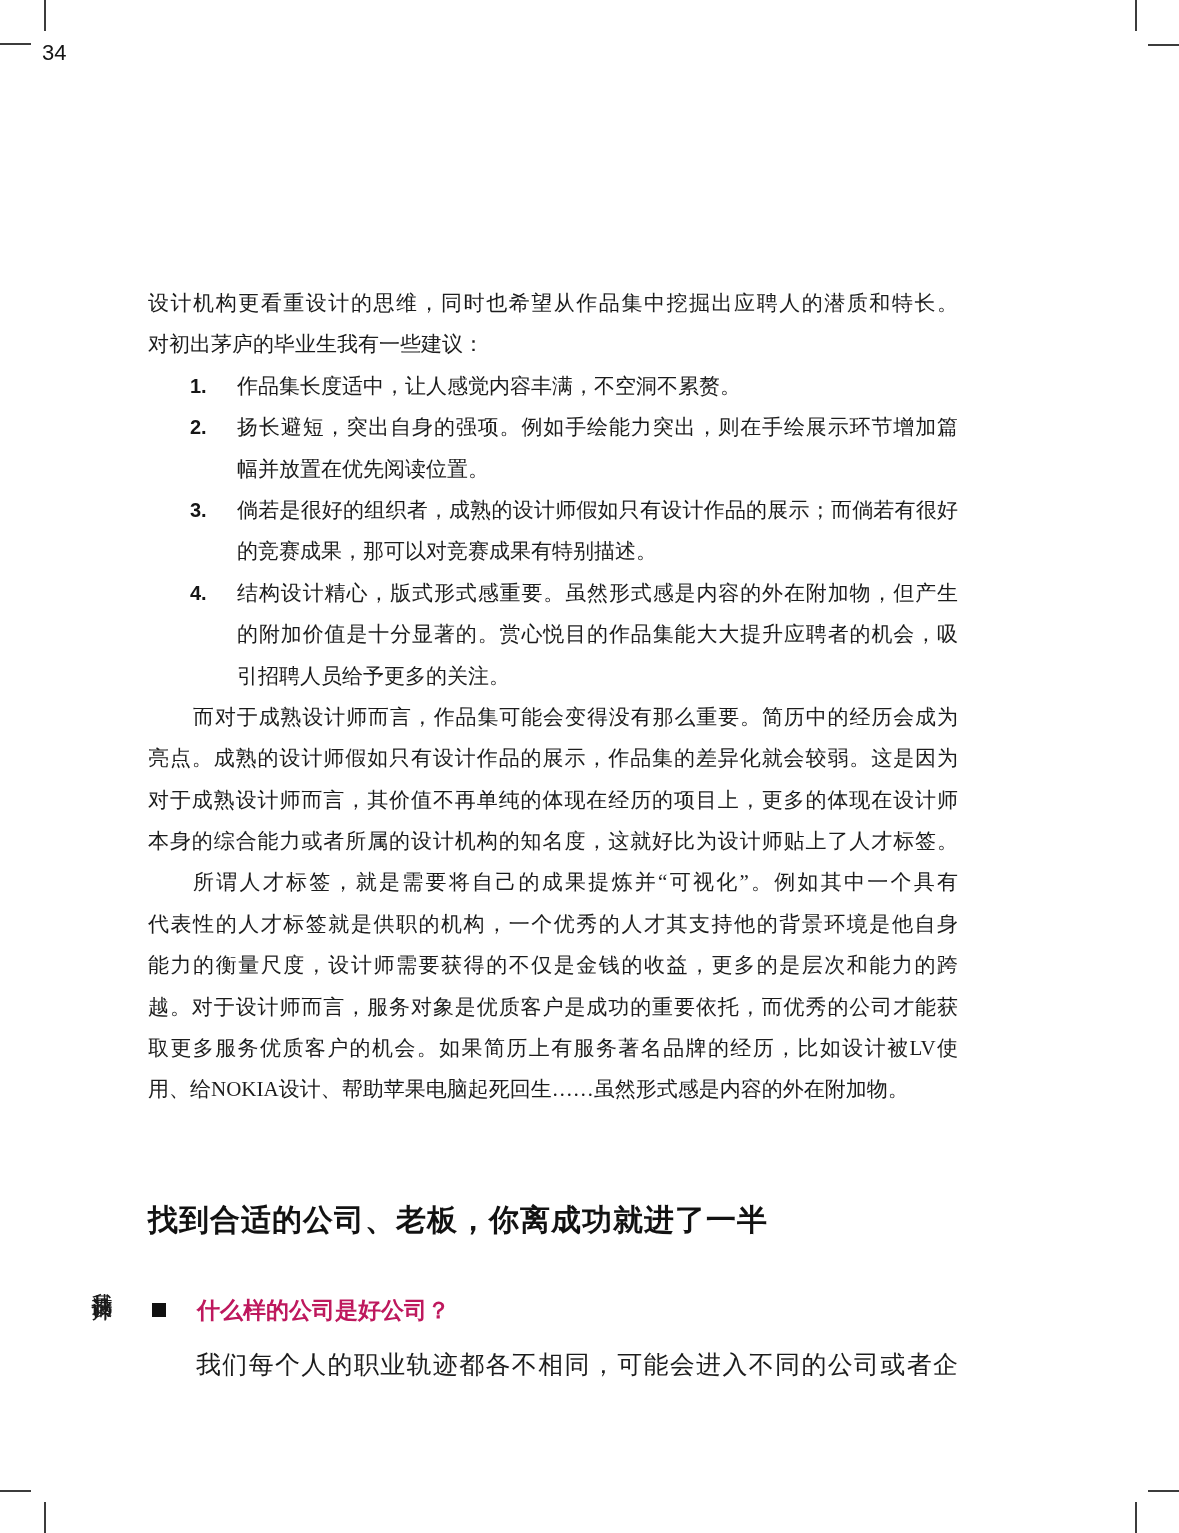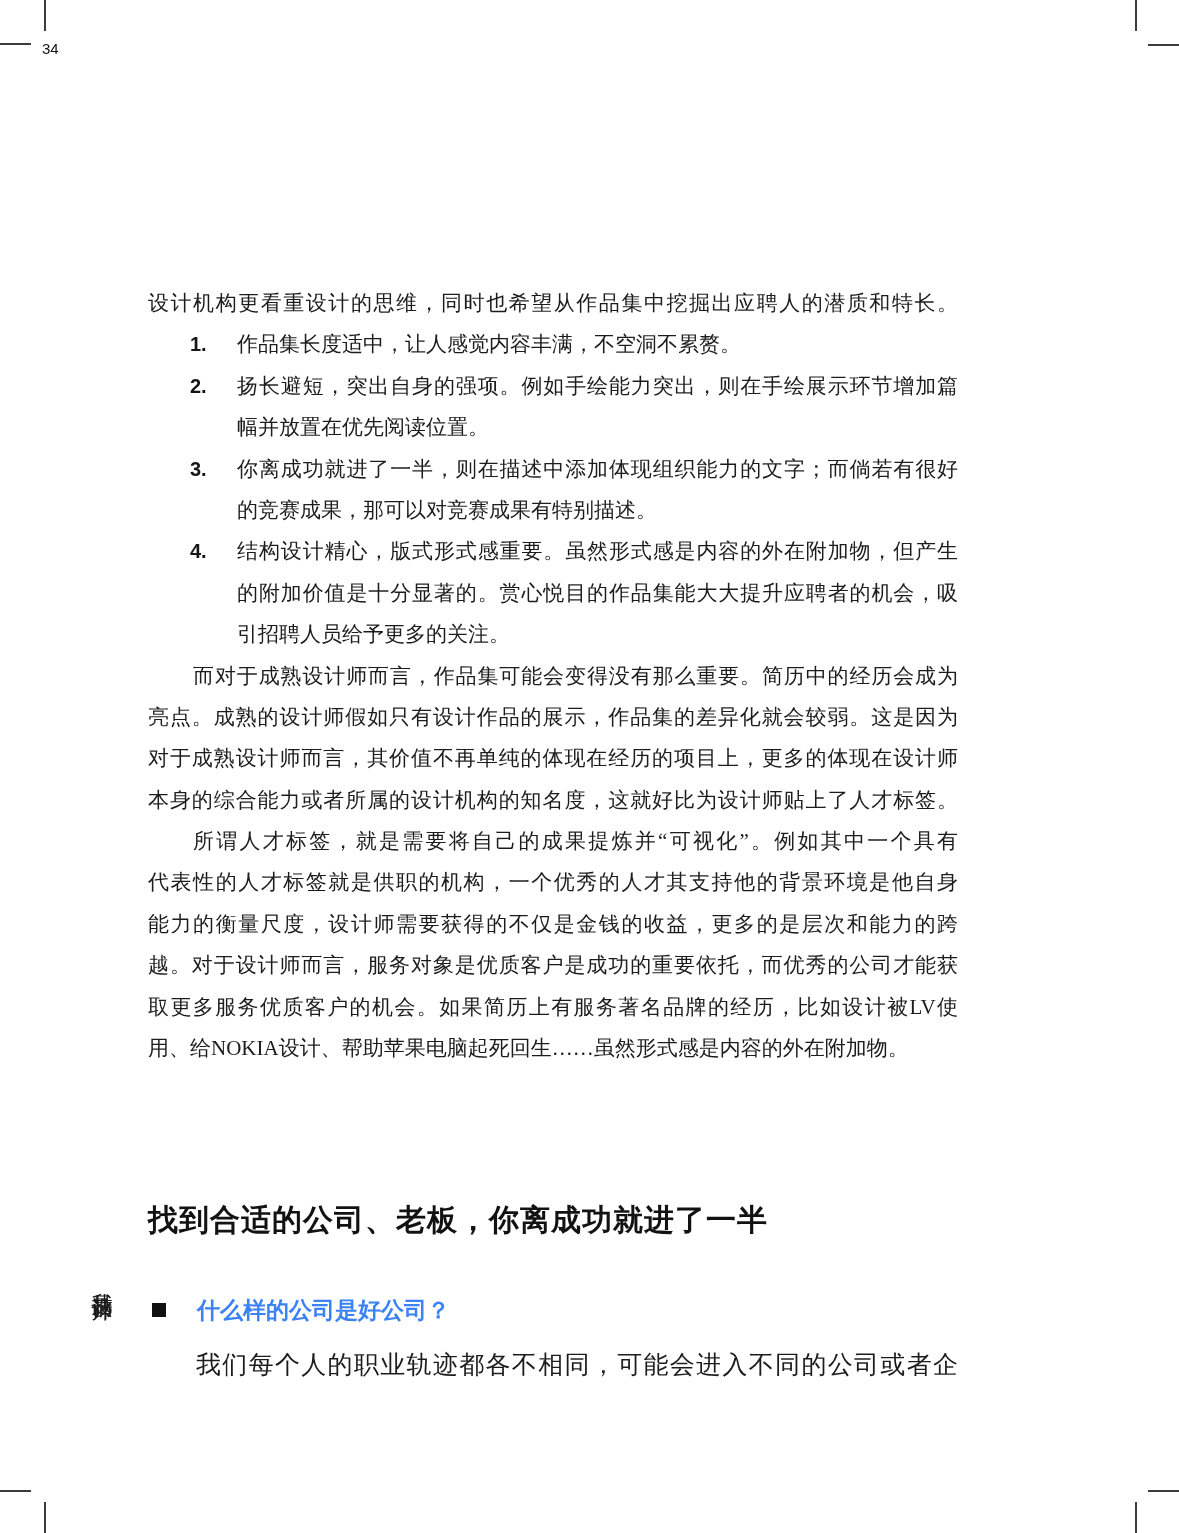--- a/index.html
+++ b/index.html
@@ -16,7 +16,7 @@
   .pagenum {
     position:absolute; left:42px; top:40px;
     font-family:"Liberation Sans","DejaVu Sans",sans-serif;
-    font-size:15px; color:#141414;
+    font-size:22px; color:#141414;
   }
   
   .bodycol {

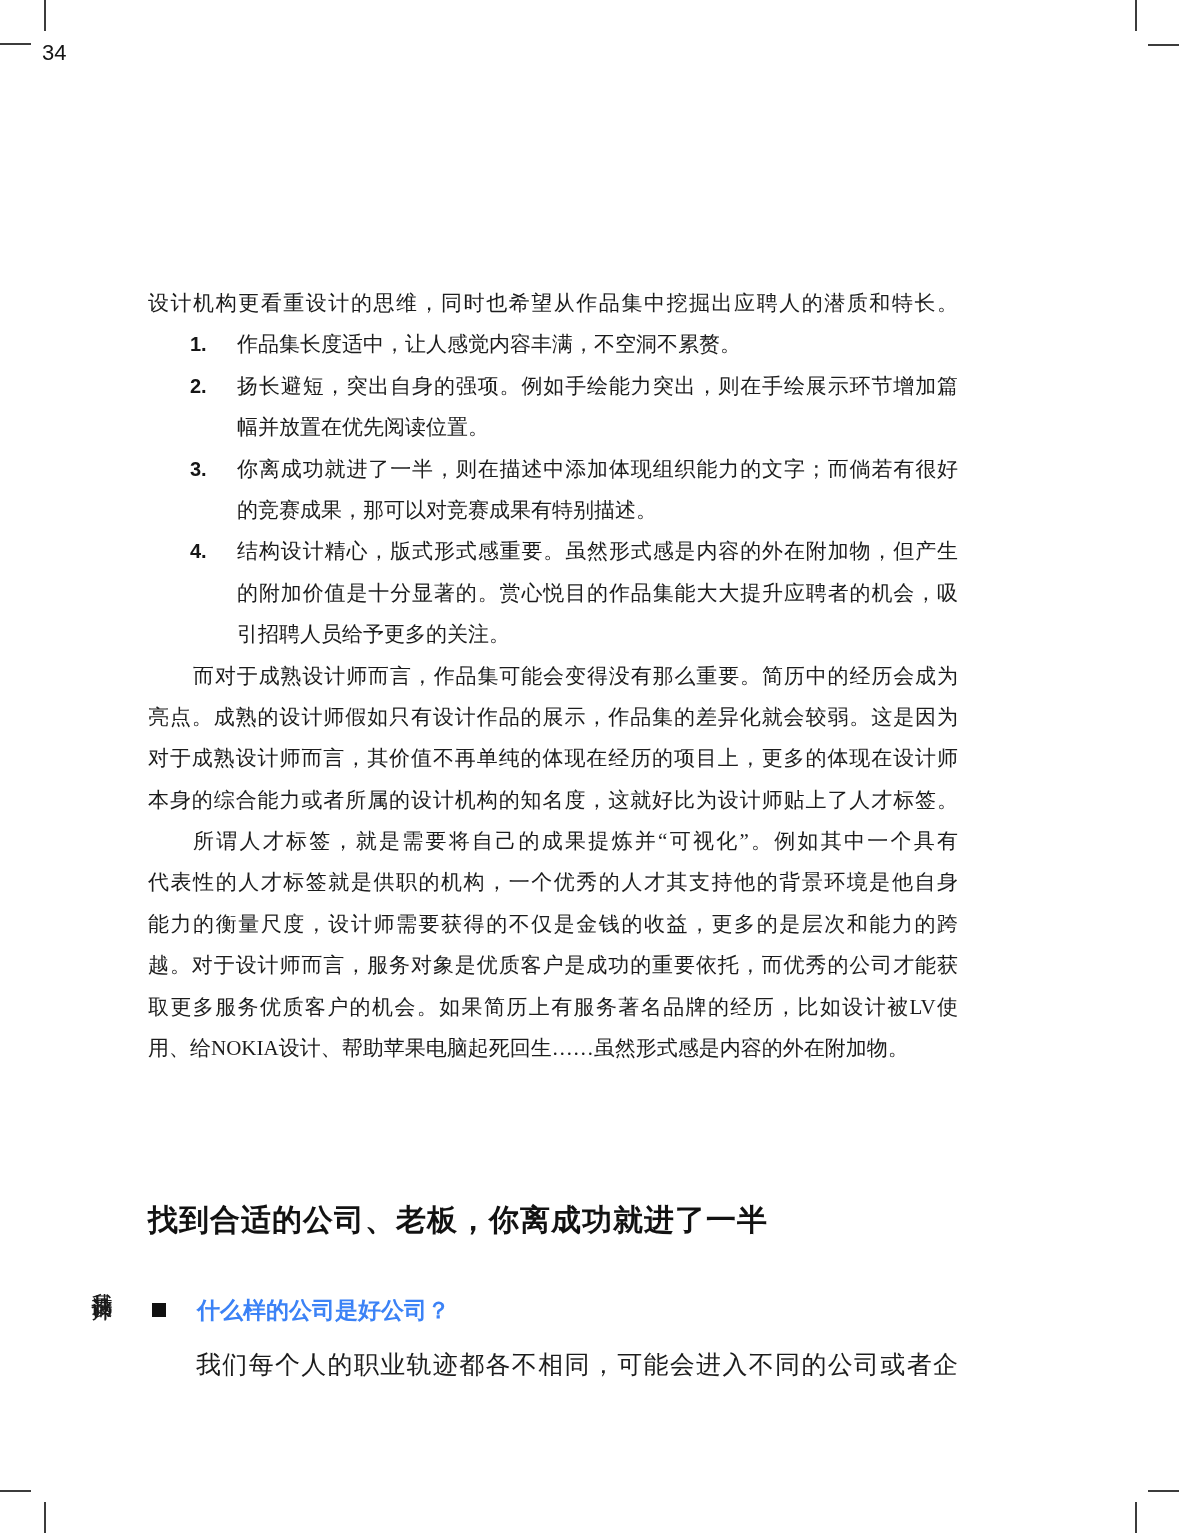--- a/index.html
+++ b/index.html
@@ -91,6 +91,7 @@
 
     <div>
       <div class="line">设计机构更看重设计的思维，同时也希望从作品集中挖掘出应聘人的潜质和特长。</div>
+      <div class="line short">对初出茅庐的毕业生我有一些建议：</div>
     </div>
 
     <div>

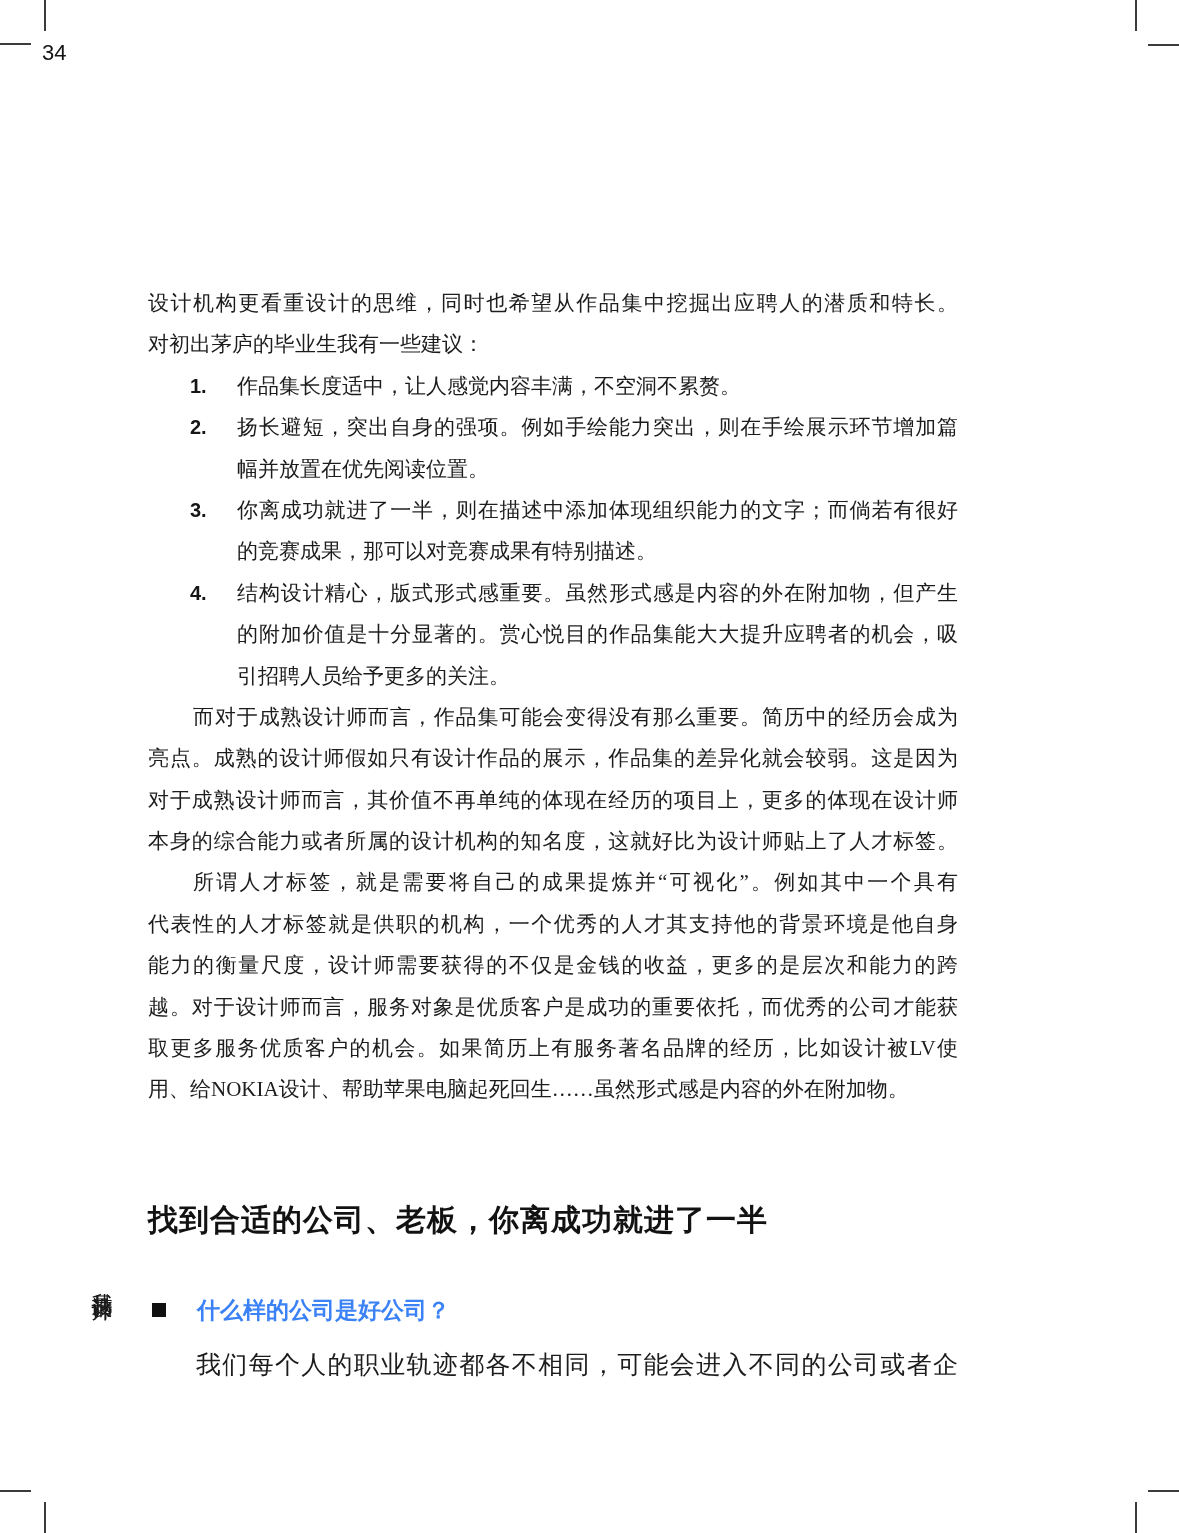--- a/index.html
+++ b/index.html
@@ -111,7 +111,7 @@
       <div class="li">
         <span class="num">3.</span>
         <div class="ltext">
-          <div class="line">你离成功就进了一半，则在描述中添加体现组织能力的文字；而倘若有很好</div>
+          <div class="line">倘若是很好的组织者，成熟的设计师假如只有设计作品的展示；而倘若有很好</div>
           <div class="line short">的竞赛成果，那可以对竞赛成果有特别描述。</div>
         </div>
       </div>

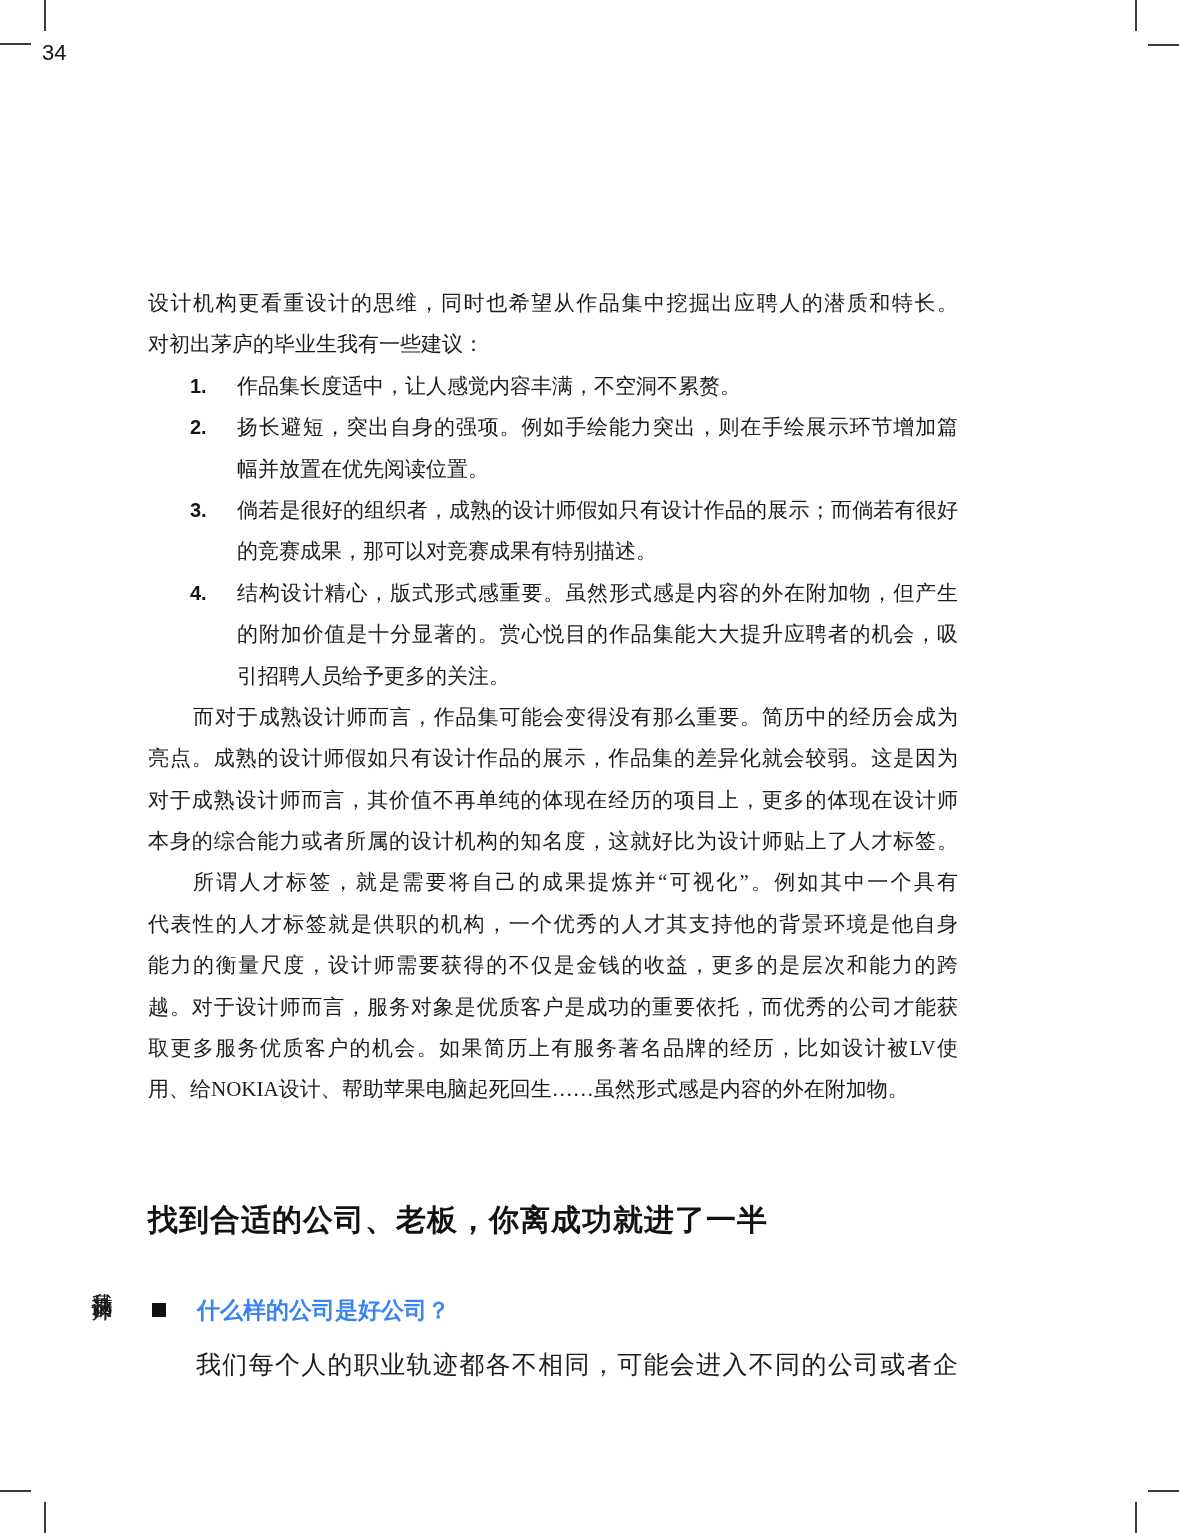--- a/index.html
+++ b/index.html
@@ -55,7 +55,7 @@
   }
   .subsection .subtitle {
     font-family:"Liberation Sans","DejaVu Sans",sans-serif;
-    font-weight:700; font-size:23px; line-height:28px; color:#3b82f6;
+    font-weight:700; font-size:23px; line-height:28px; color:#be185d;
     margin-left:31px;
   }
   

